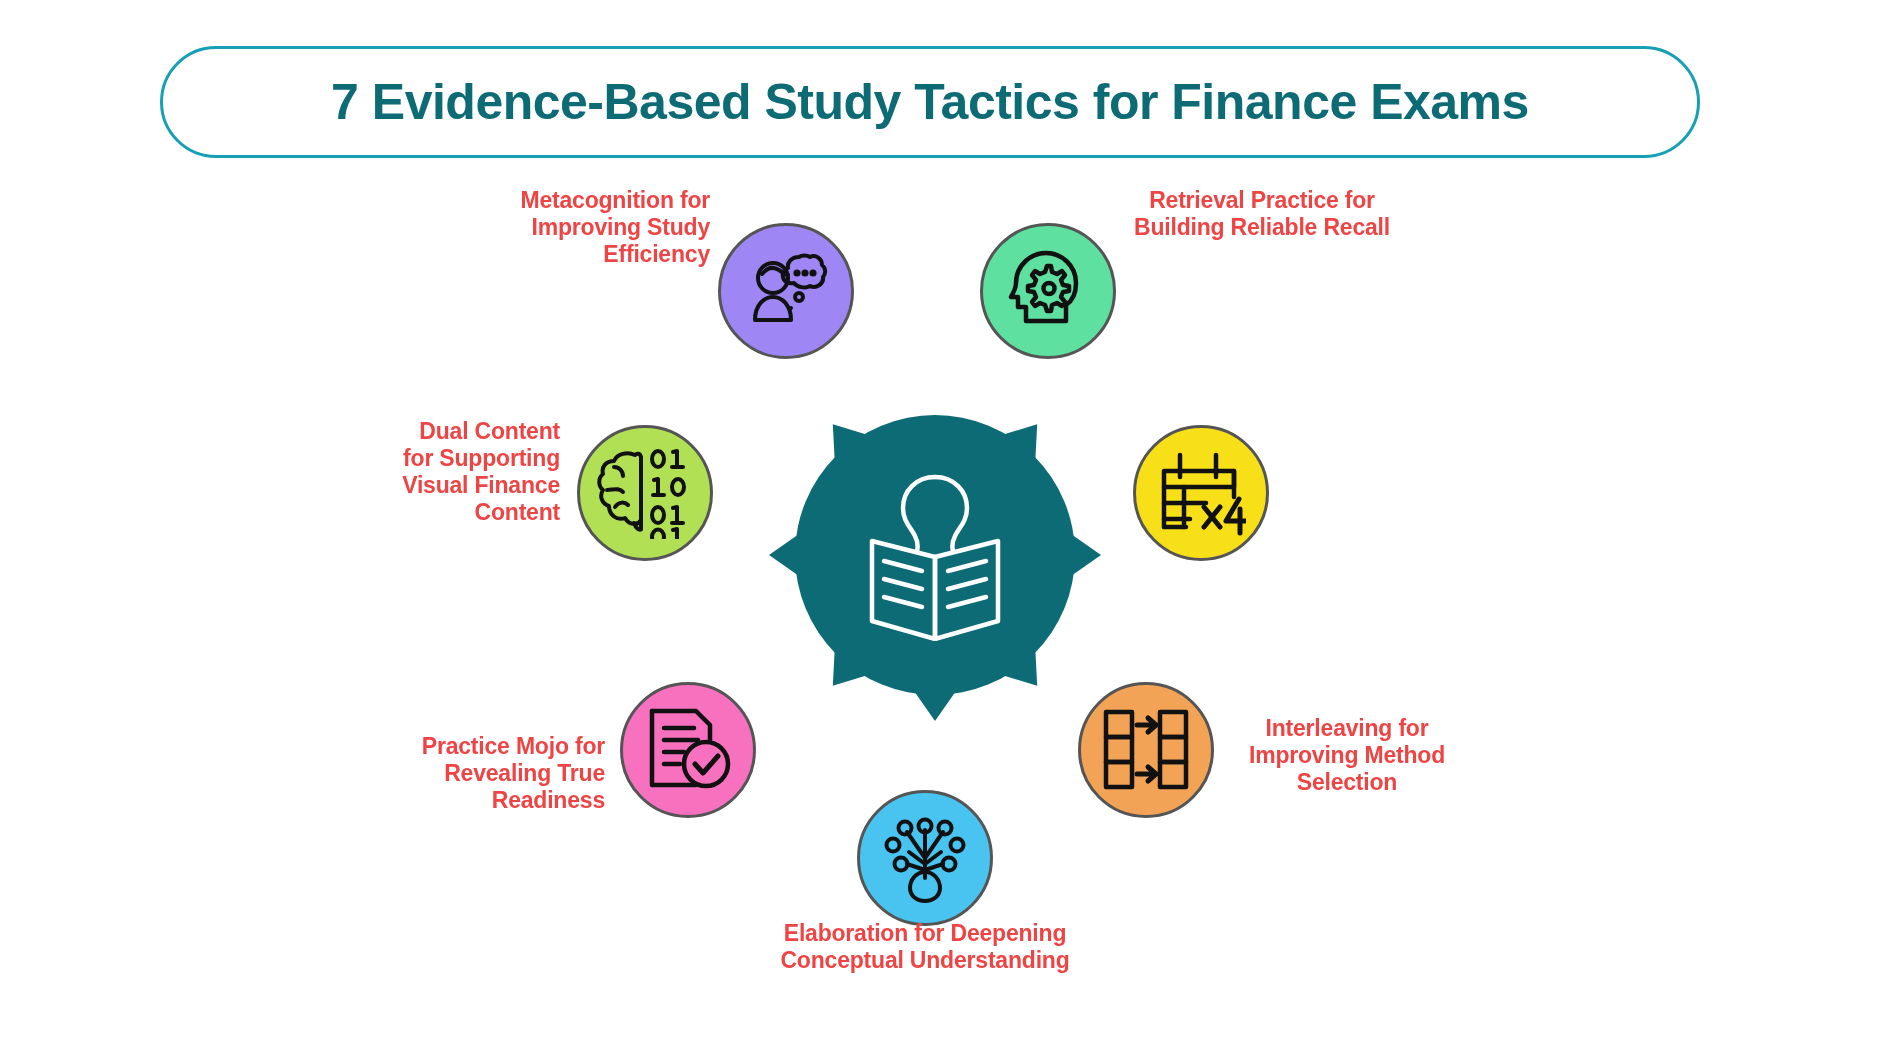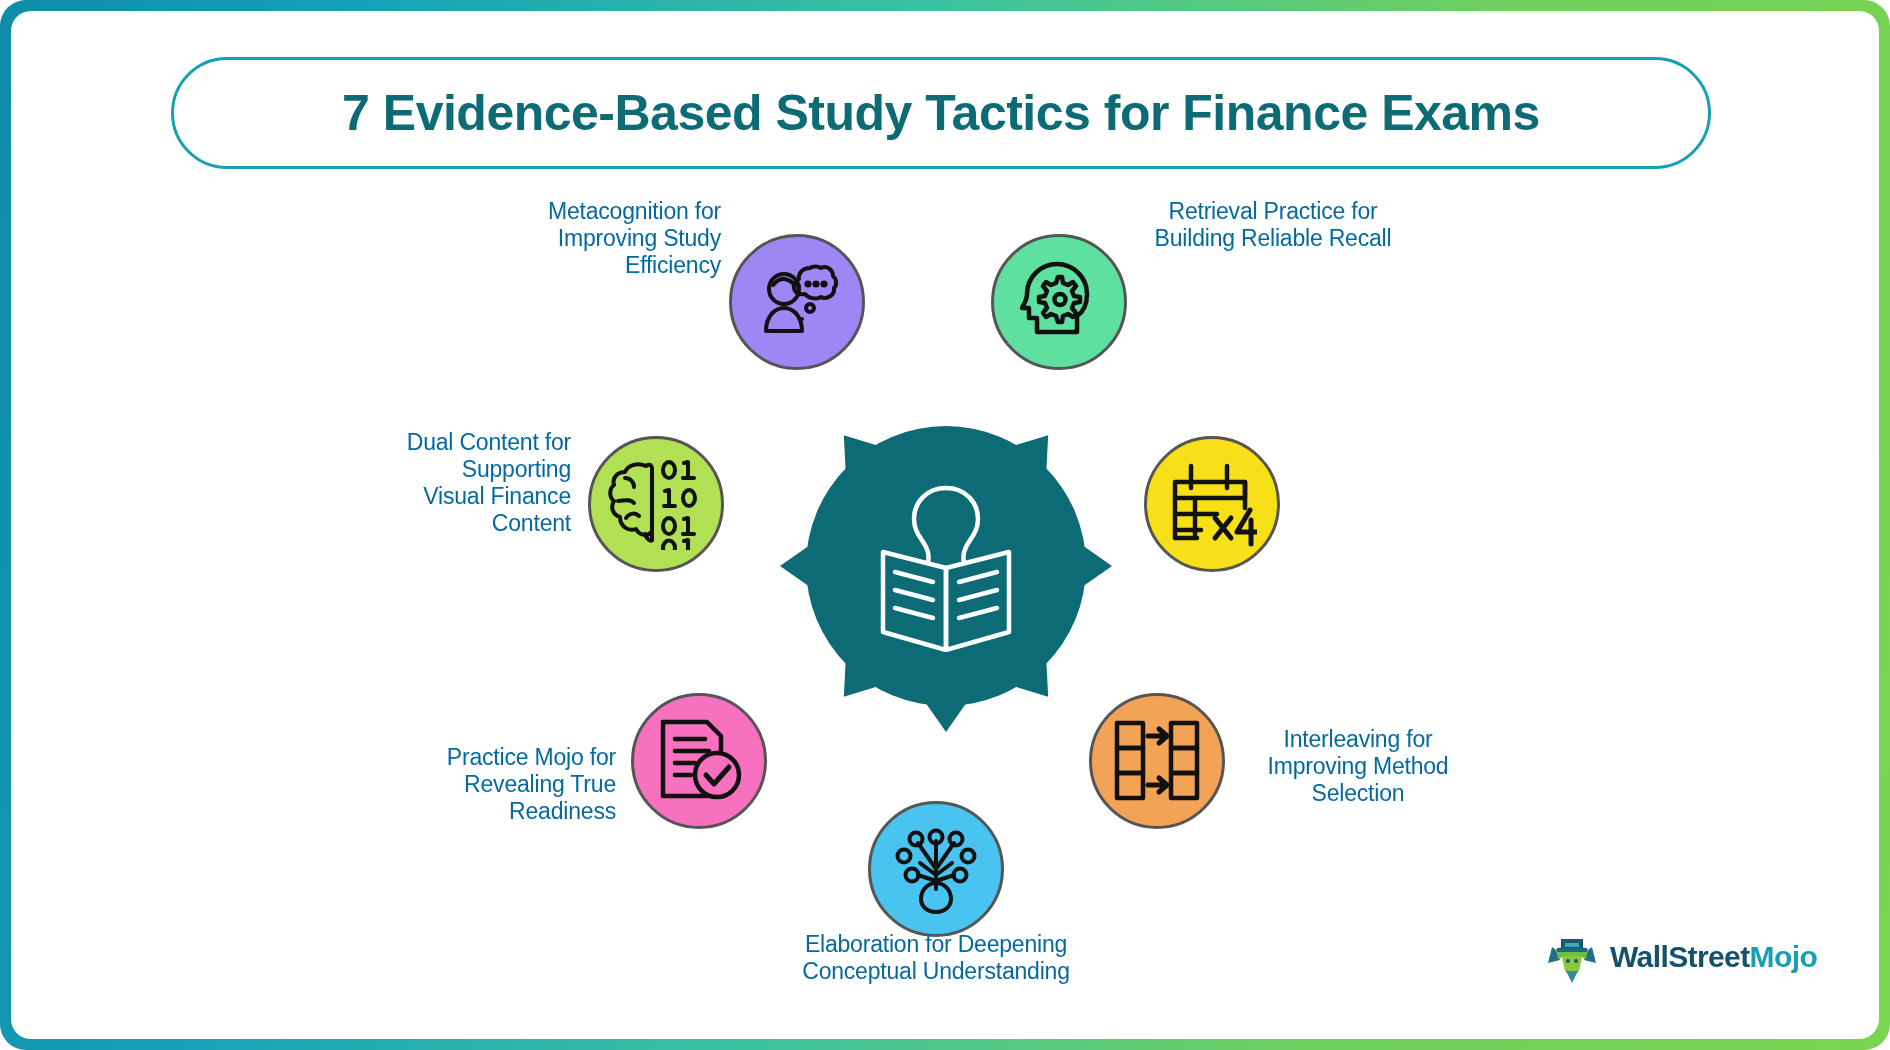--- a/index.html
+++ b/index.html
@@ -19,7 +19,7 @@
     height: 1050px;
     background: linear-gradient(100deg, #0e8ca8 0%, #17a2b8 18%, #3cc2a0 45%, #6fd05f 72%, #79d44f 100%);
     border-radius: 26px;
-    padding: 11px;
+    padding: 0;
   }
   #canvas {
     position: relative;

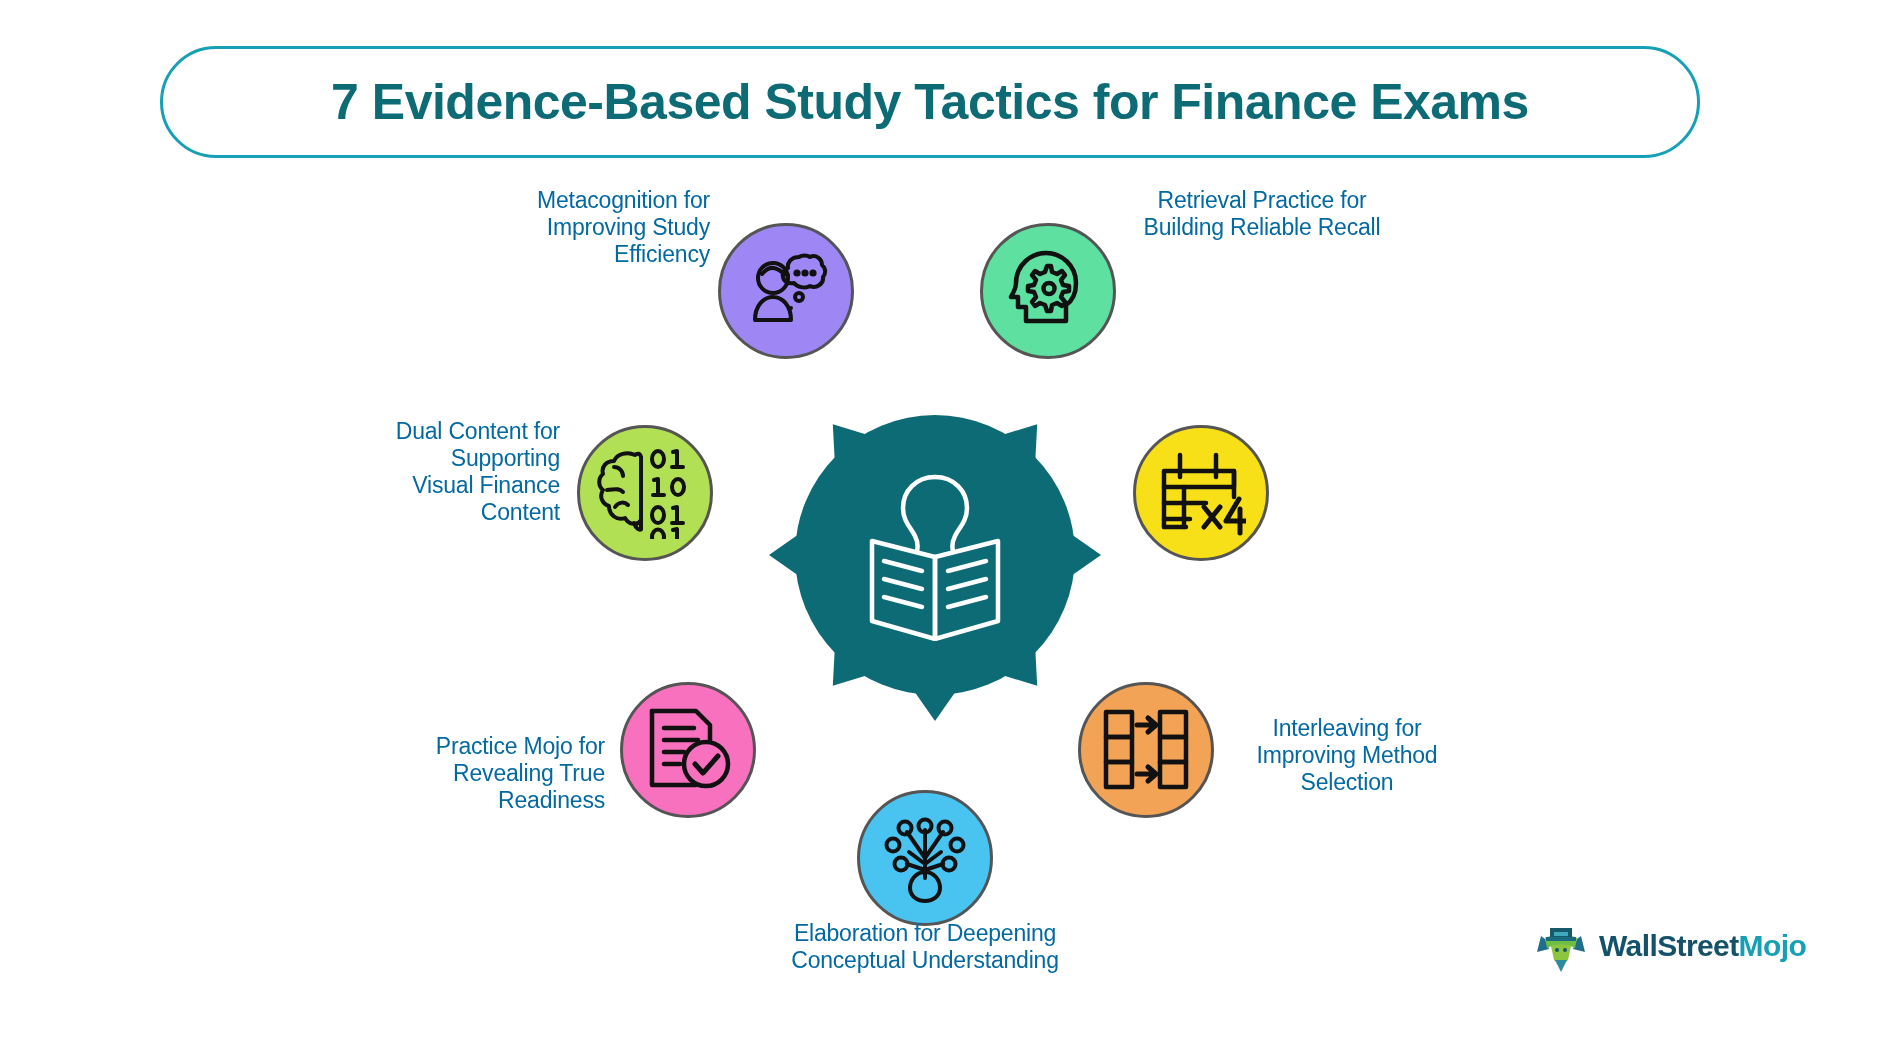--- a/index.html
+++ b/index.html
@@ -96,8 +96,8 @@
   .node-label {
     position: absolute;
     font-size: 23px;
-    font-weight: 400;
-    color: #0369a1;
+    font-weight: 700;
+    color: #ef4444;
     line-height: 1.18;
     letter-spacing: -0.2px;
   }

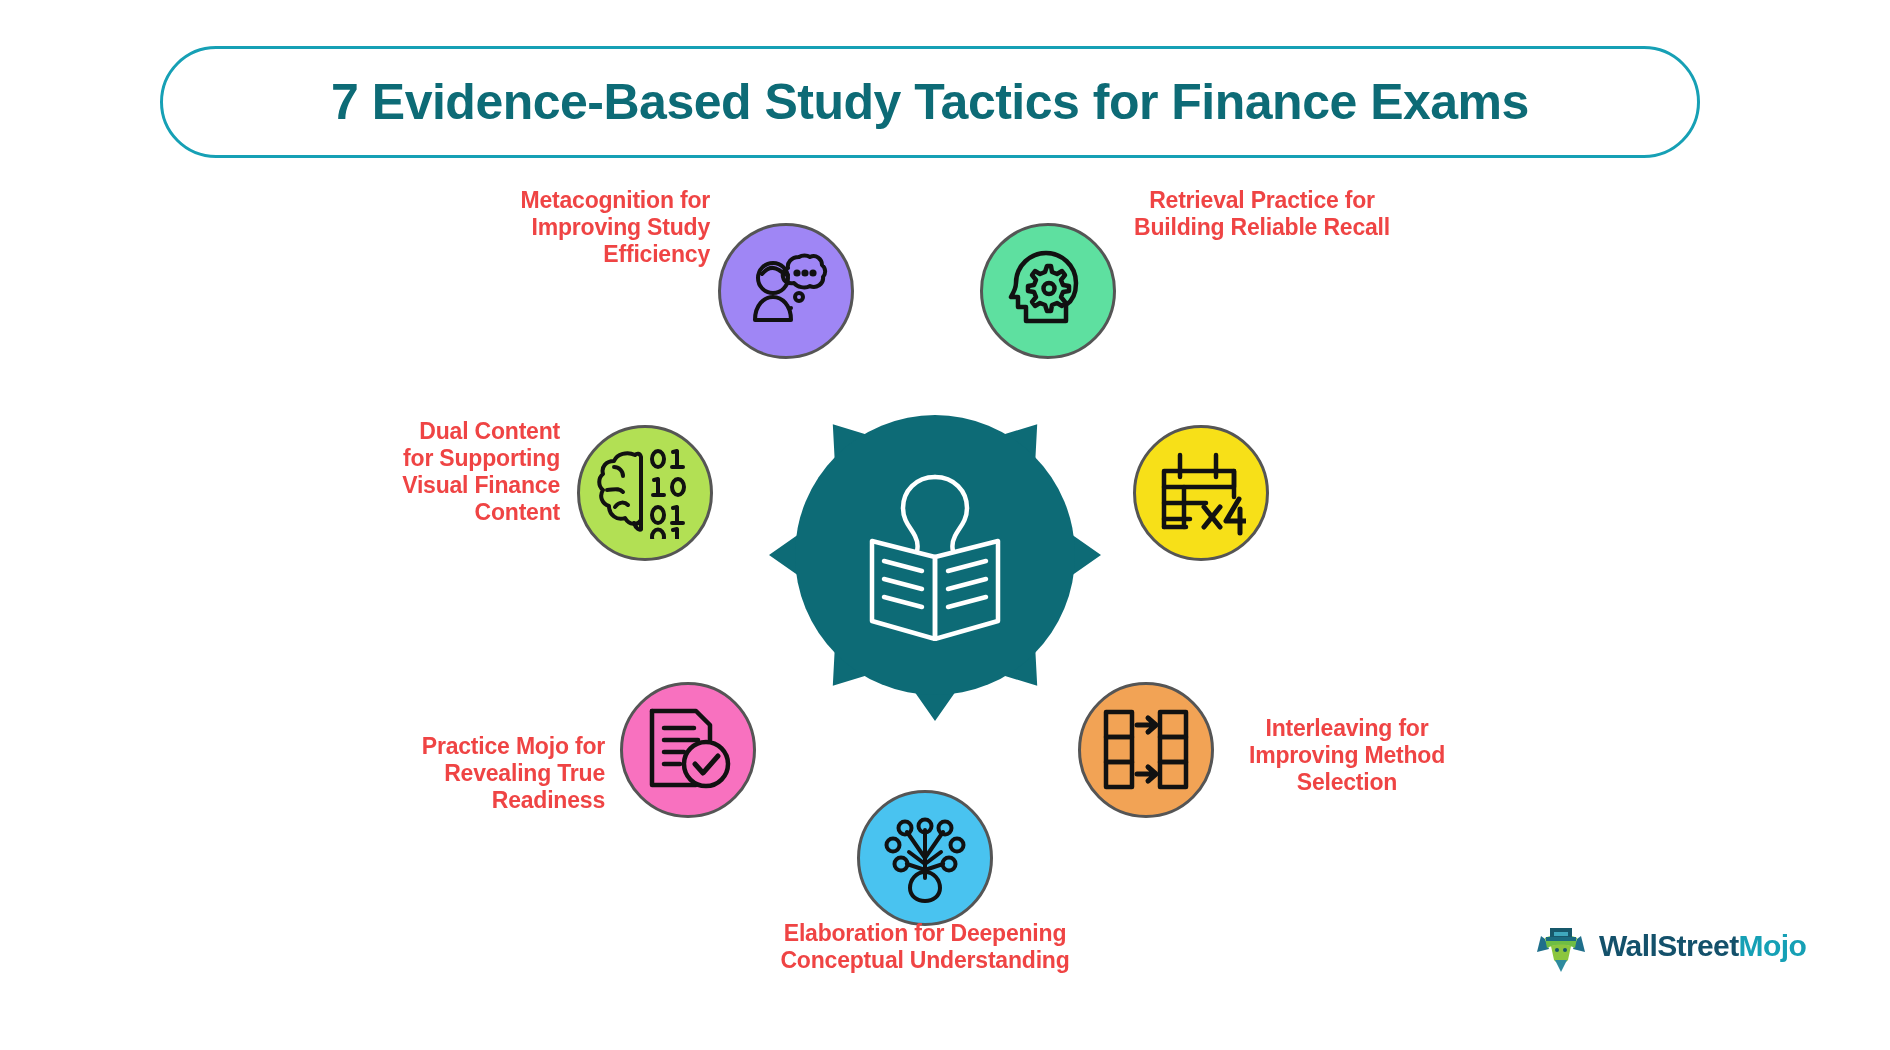--- a/index.html
+++ b/index.html
@@ -310,25 +310,6 @@
     </div>
     <div class="node-label label-left" style="left:385px; top:418px; width:175px;">Dual Content for Supporting Visual Finance Content</div>
 
-    <div id="logo">
-      <svg width="52" height="52" viewBox="0 0 52 52">
-        <g>
-          <path d="M6 16 L2 32 L14 29 L10 19 Z" fill="#1f6f8b"></path>
-          <path d="M46 16 L50 32 L38 29 L42 19 Z" fill="#1f6f8b"></path>
-          <path d="M10 18 C16 14 36 14 42 18 L40 28 C34 24 18 24 12 28 Z" fill="#6fbe44"></path>
-          <path d="M16 26 C20 24 32 24 36 26 L33 40 C31 44 21 44 19 40 Z" fill="#8cc63f"></path>
-          <path d="M20 40 L26 52 L32 40 Z" fill="#2e8b9e"></path>
-          <path d="M15 8 L37 8 L37 18 L15 18 Z" fill="#17586b"></path>
-          <path d="M11 17 L41 17 L41 21 L11 21 Z" fill="#1b6b80"></path>
-          <path d="M19 12 L33 12 L33 16 L19 16 Z" fill="#3fa8bd"></path>
-          <circle cx="22" cy="30" r="2" fill="#17586b"></circle>
-          <circle cx="30" cy="30" r="2" fill="#17586b"></circle>
-        </g>
-      </svg>
-      <div id="logo-text">
-        <span class="logo-wall">WallStreet</span><span class="logo-mojo">Mojo</span>
-      </div>
-    </div>
 
   </div>
 </div>

